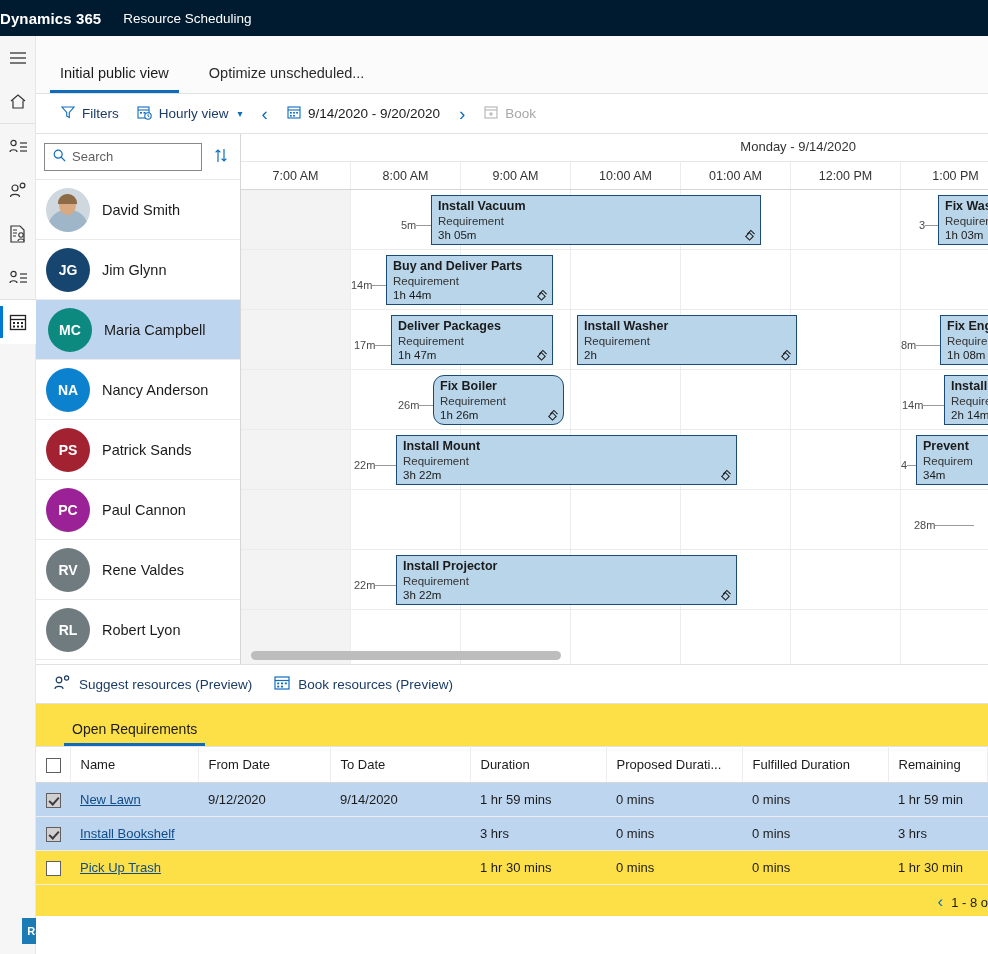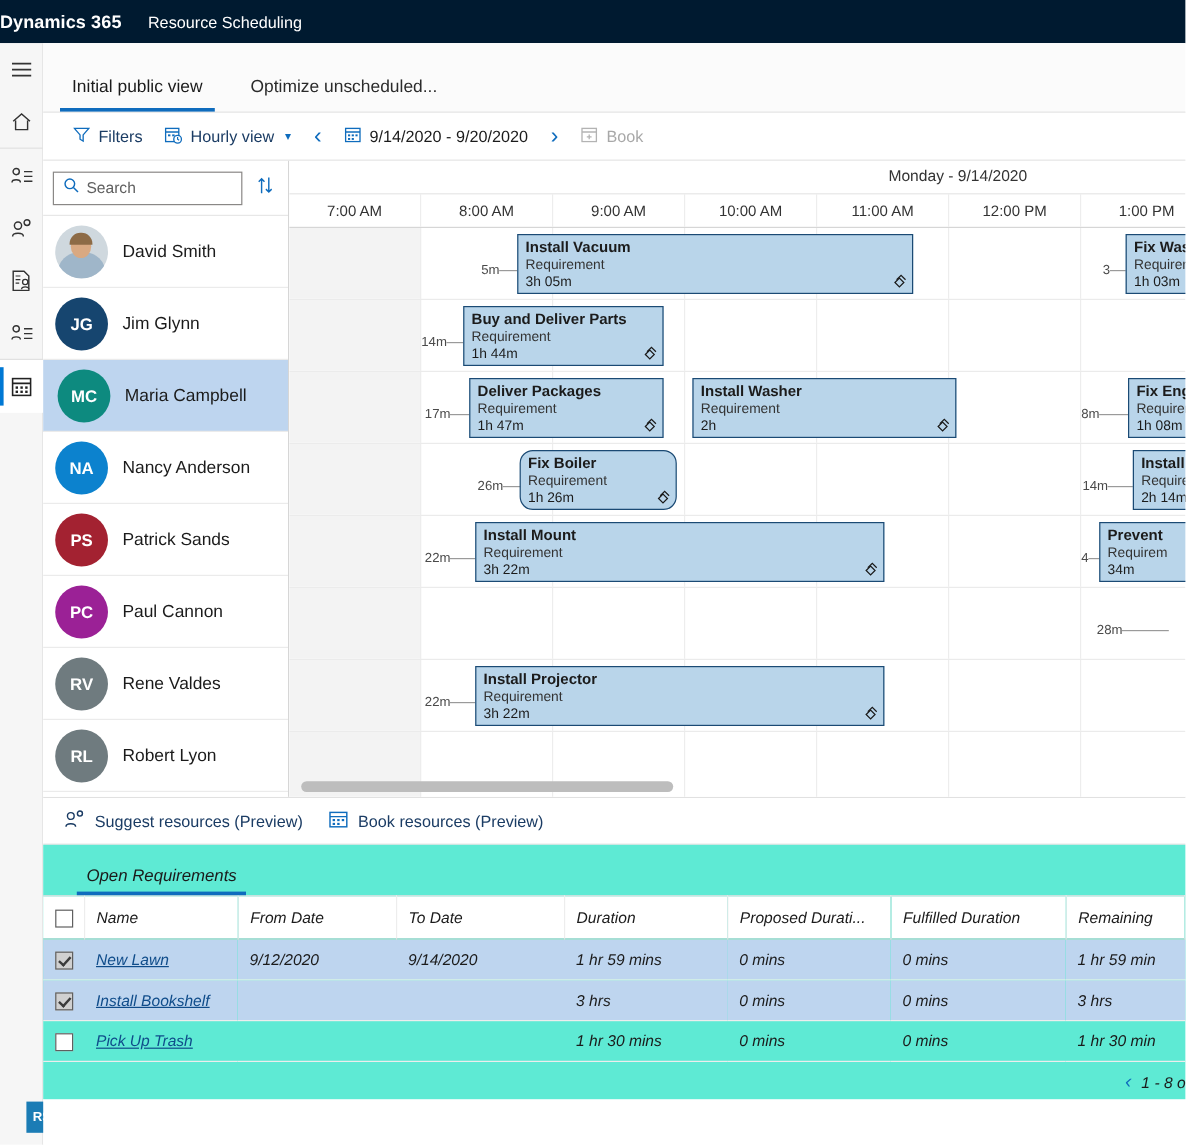--- a/index.html
+++ b/index.html
@@ -458,7 +458,7 @@
           <div class="hourcell">8:00 AM</div>
           <div class="hourcell">9:00 AM</div>
           <div class="hourcell">10:00 AM</div>
-          <div class="hourcell">11:00 AM</div>
+          <div class="hourcell">01:00 AM</div>
           <div class="hourcell">12:00 PM</div>
           <div class="hourcell">1:00 PM</div>
         </div>

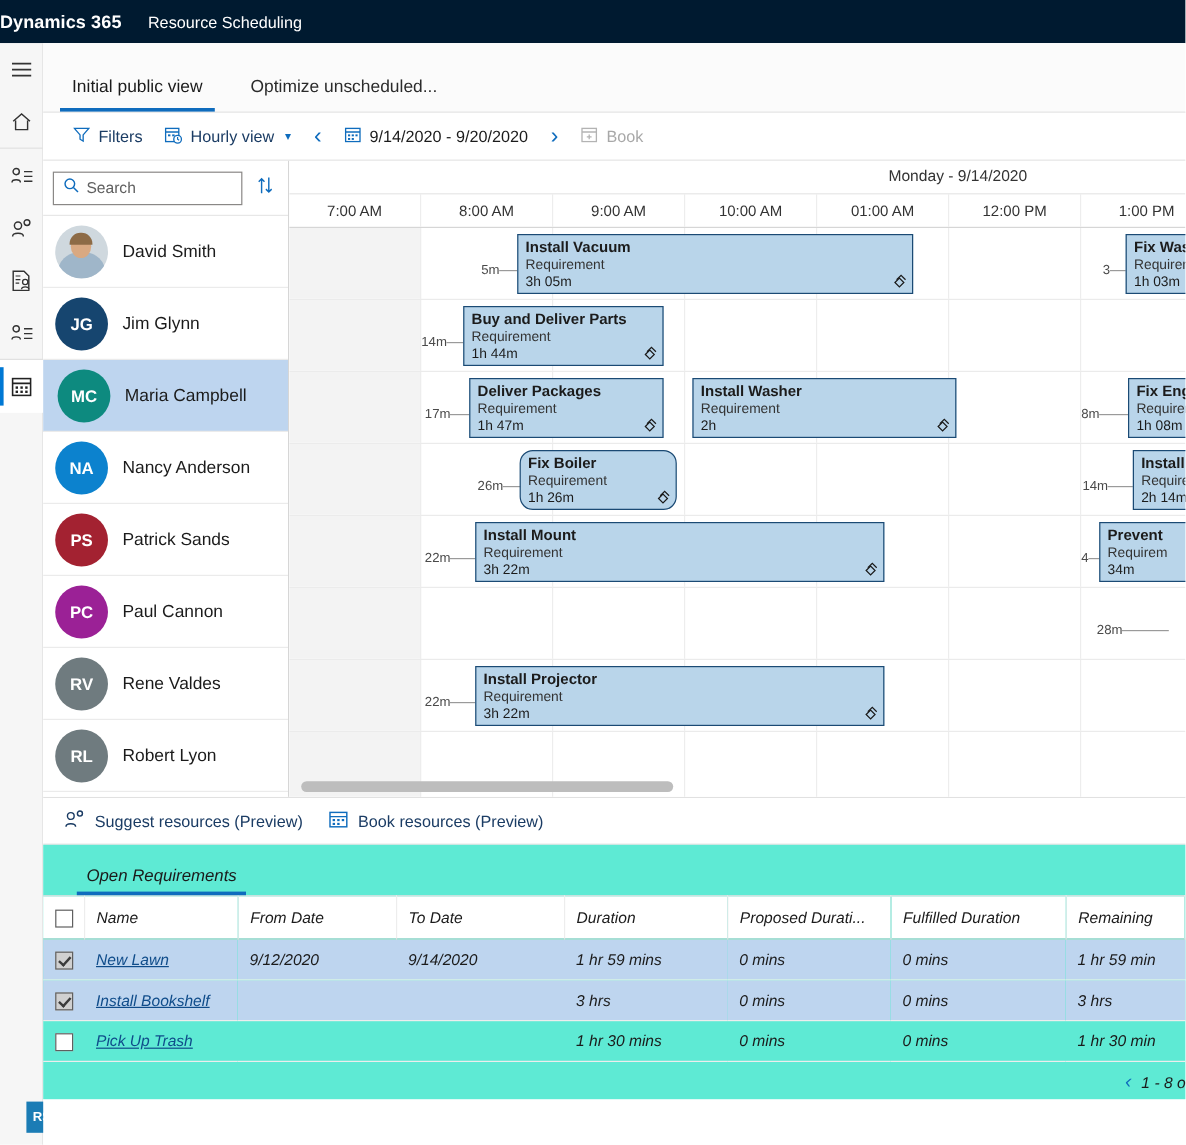--- a/index.html
+++ b/index.html
@@ -201,7 +201,7 @@
   }
 
   
-  .bottompane { background: #5eead4; position: relative; height: 212px; font-style: italic; }
+  .bottompane { background: #fde047; position: relative; height: 212px; }
   .reqtabs { height: 42px; display: flex; align-items: flex-end; padding-left: 28px; }
   .reqtab {
     font-size: 14px; color: #1b1b1b; padding: 0 8px 9px 8px; position: relative;

